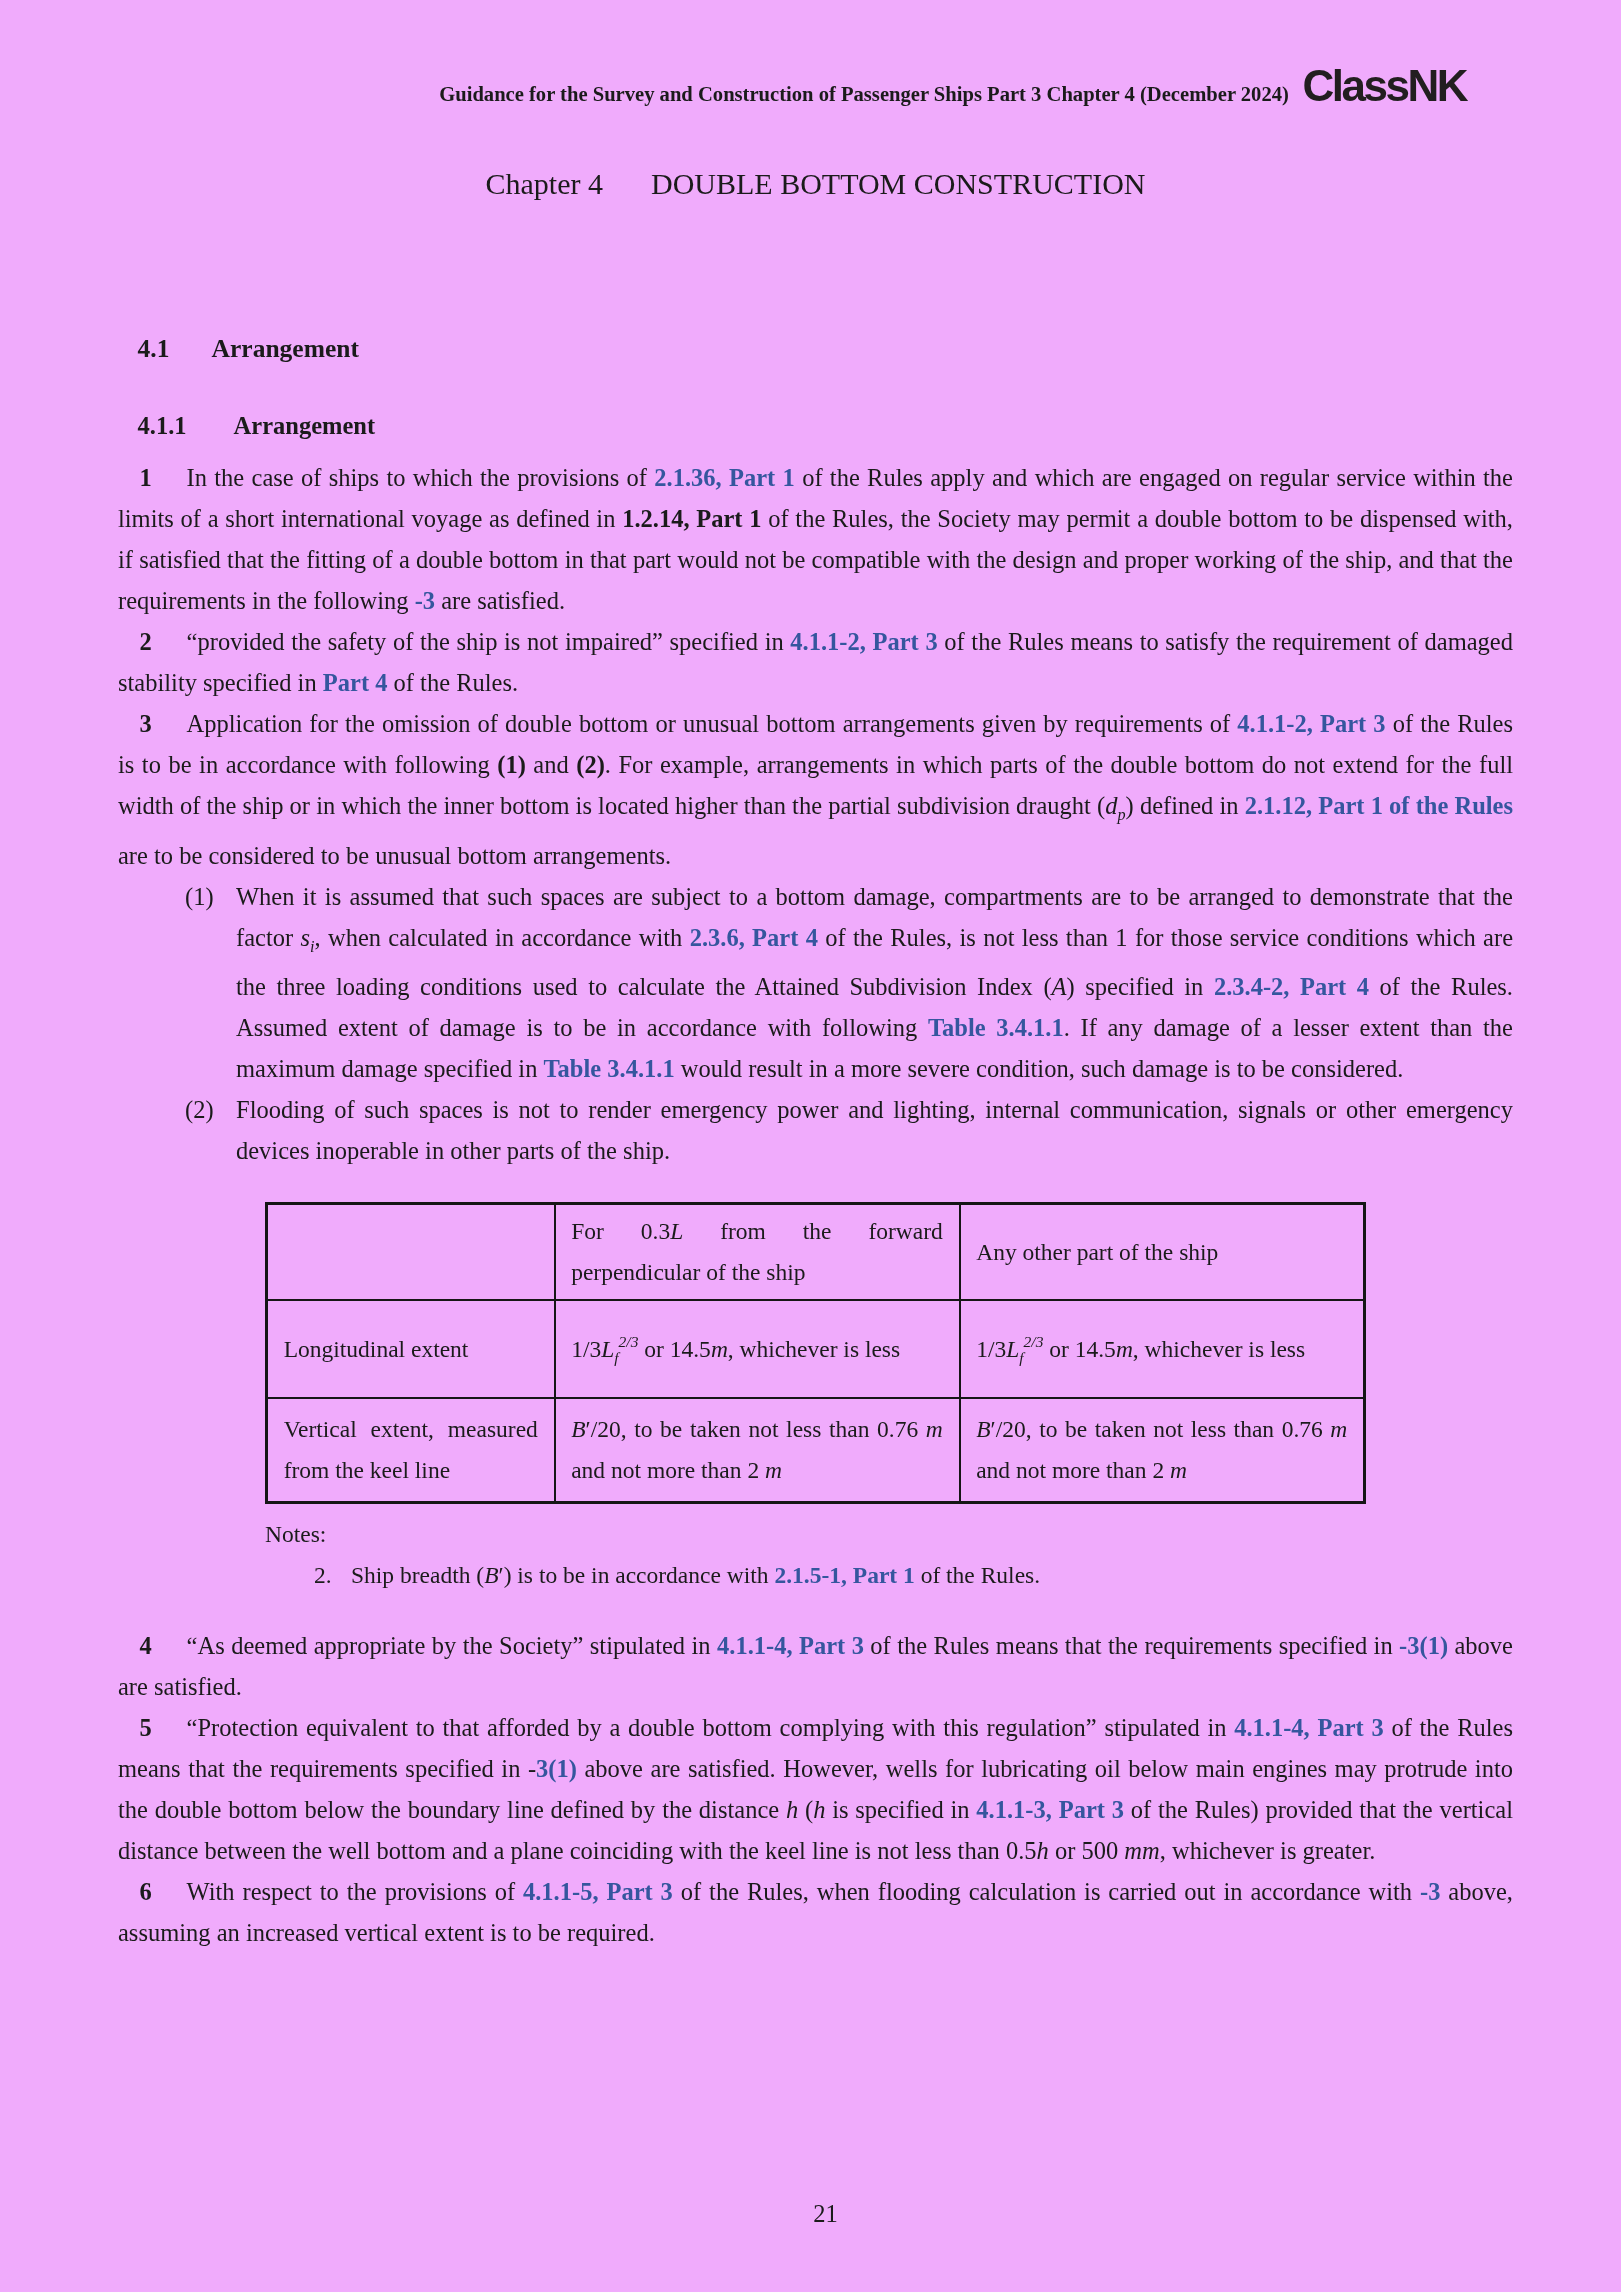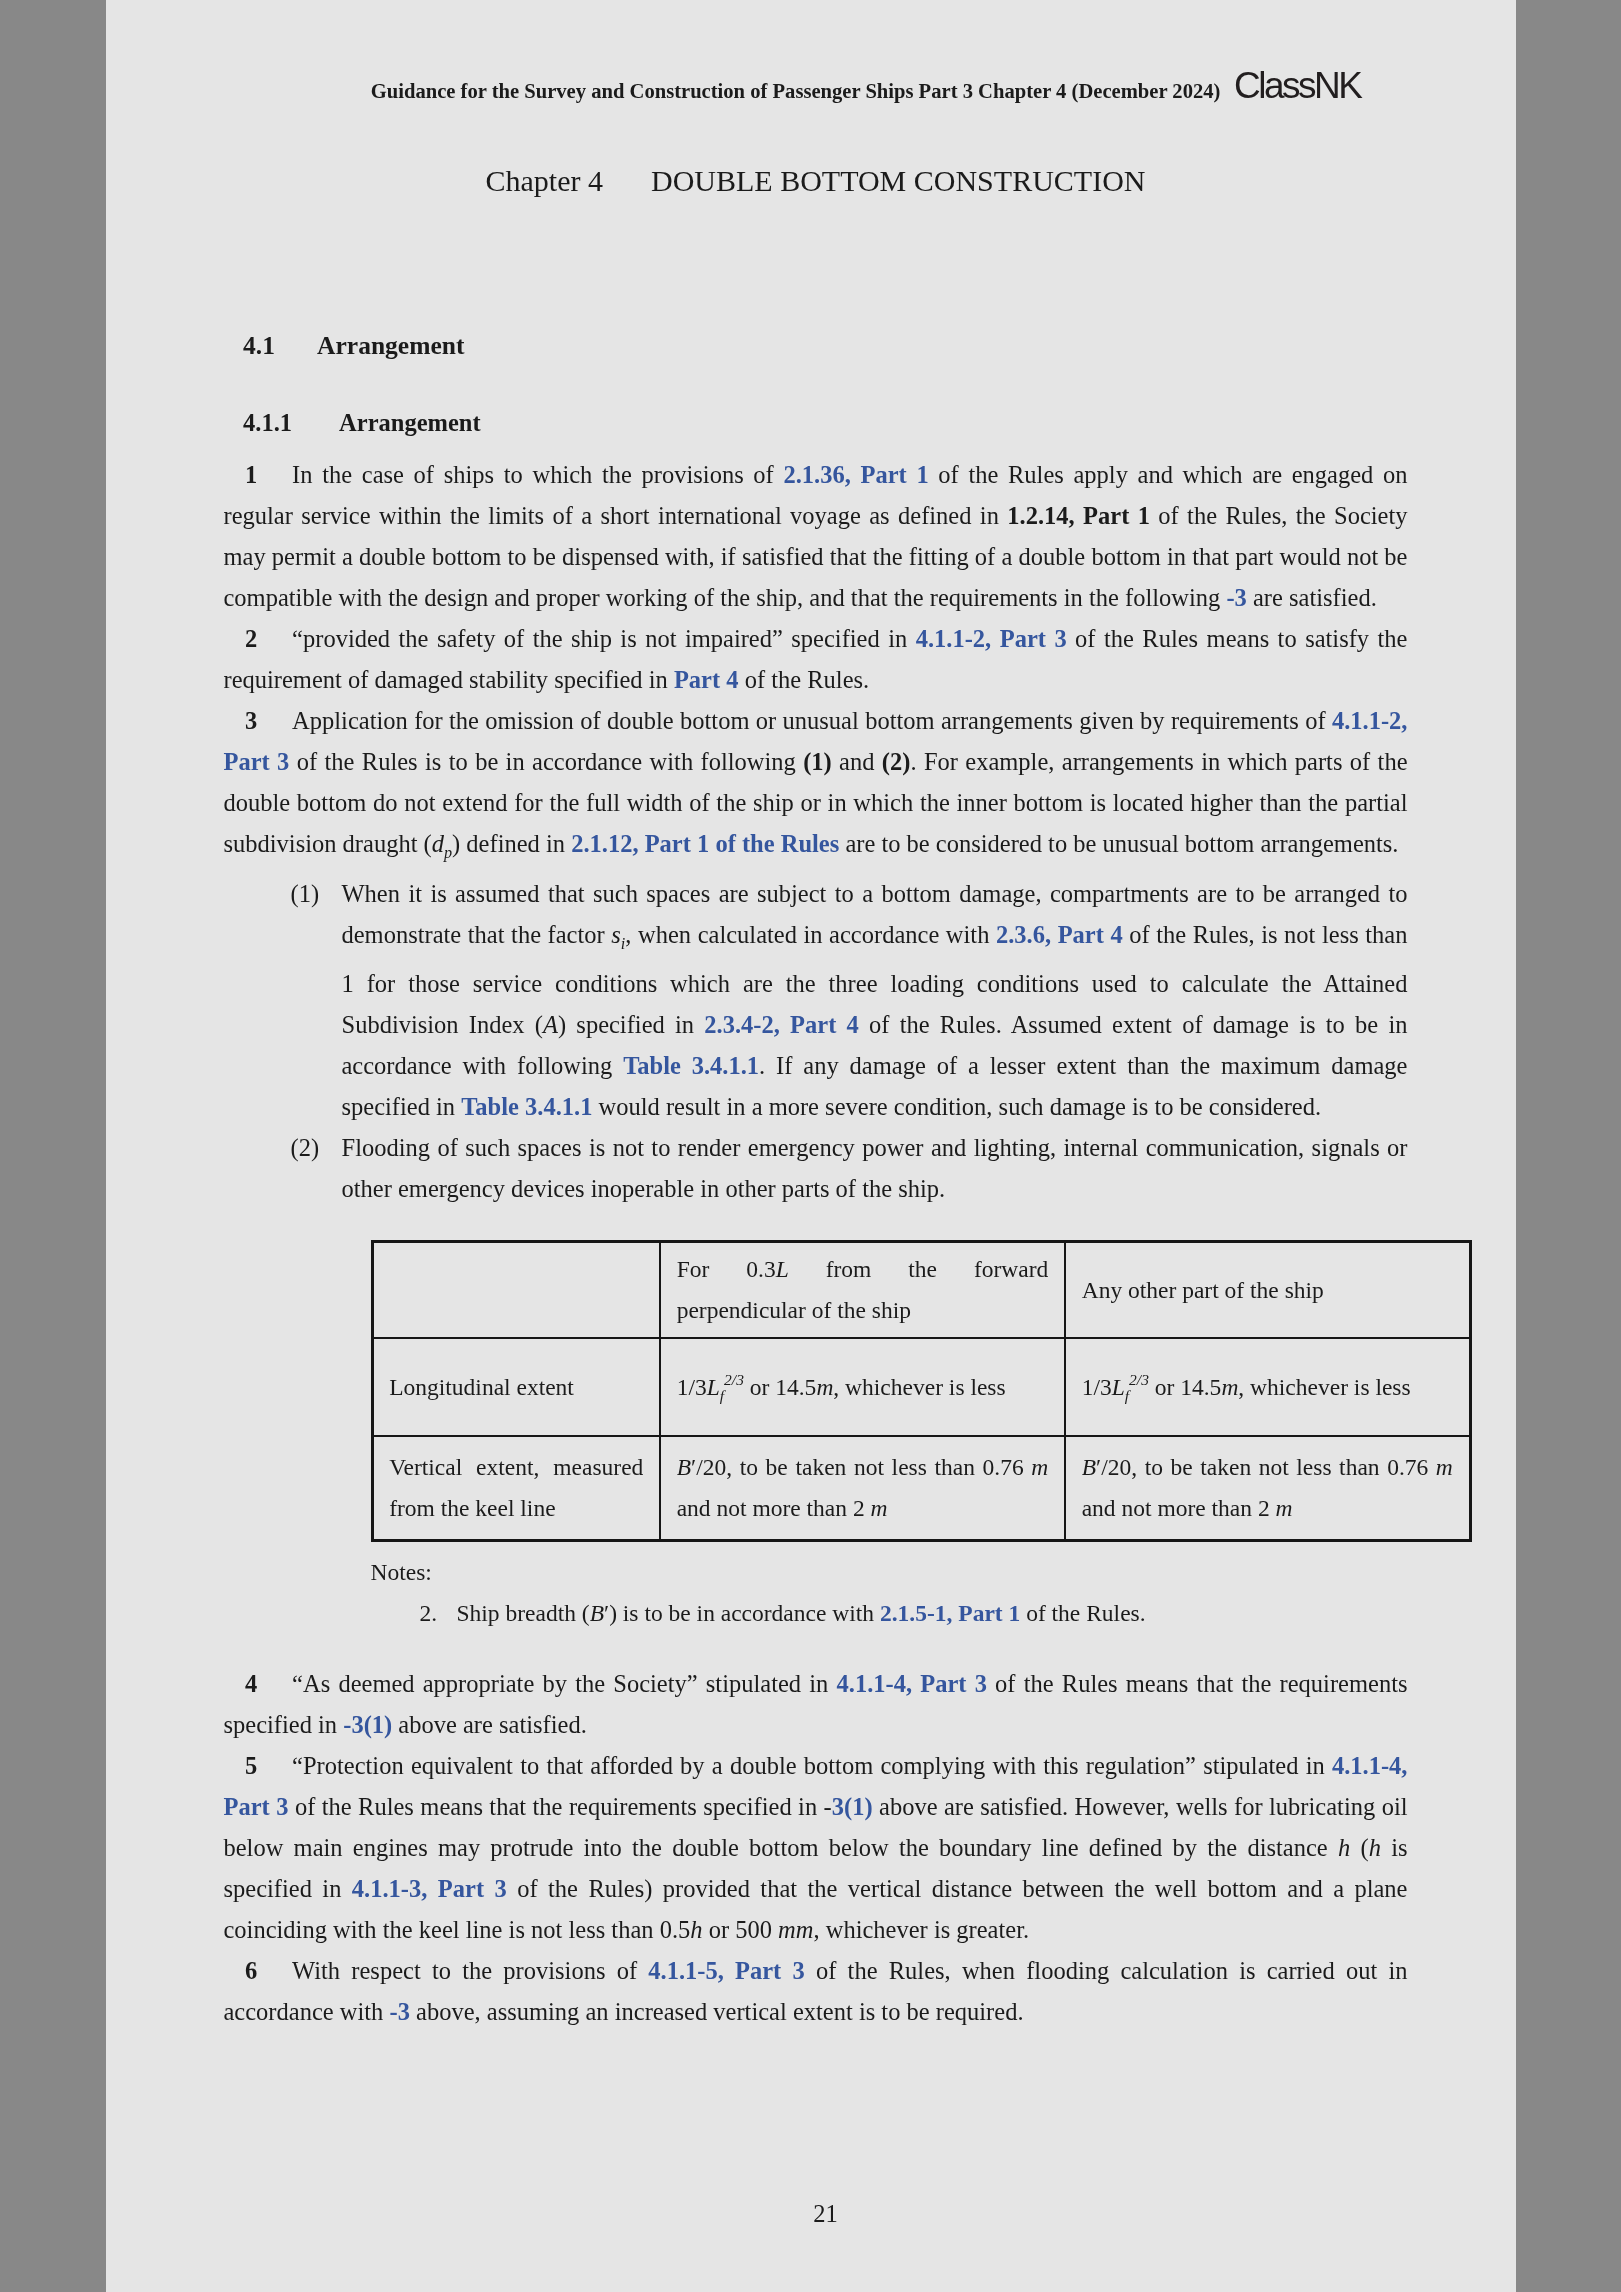--- a/index.html
+++ b/index.html
@@ -10,9 +10,9 @@
   html,body{margin:0;padding:0;background:#888;}
   .page{
     position:relative;
-    width:1410px;height:2293px;
+    width:1621px;height:2293px;
     margin:0 auto;
-    background:#e5e5e5;
+    background:#f0abfc;
     font-family:"Liberation Serif","DejaVu Serif",serif;
     font-size:24.5px;line-height:41px;
     color:var(--text-color);

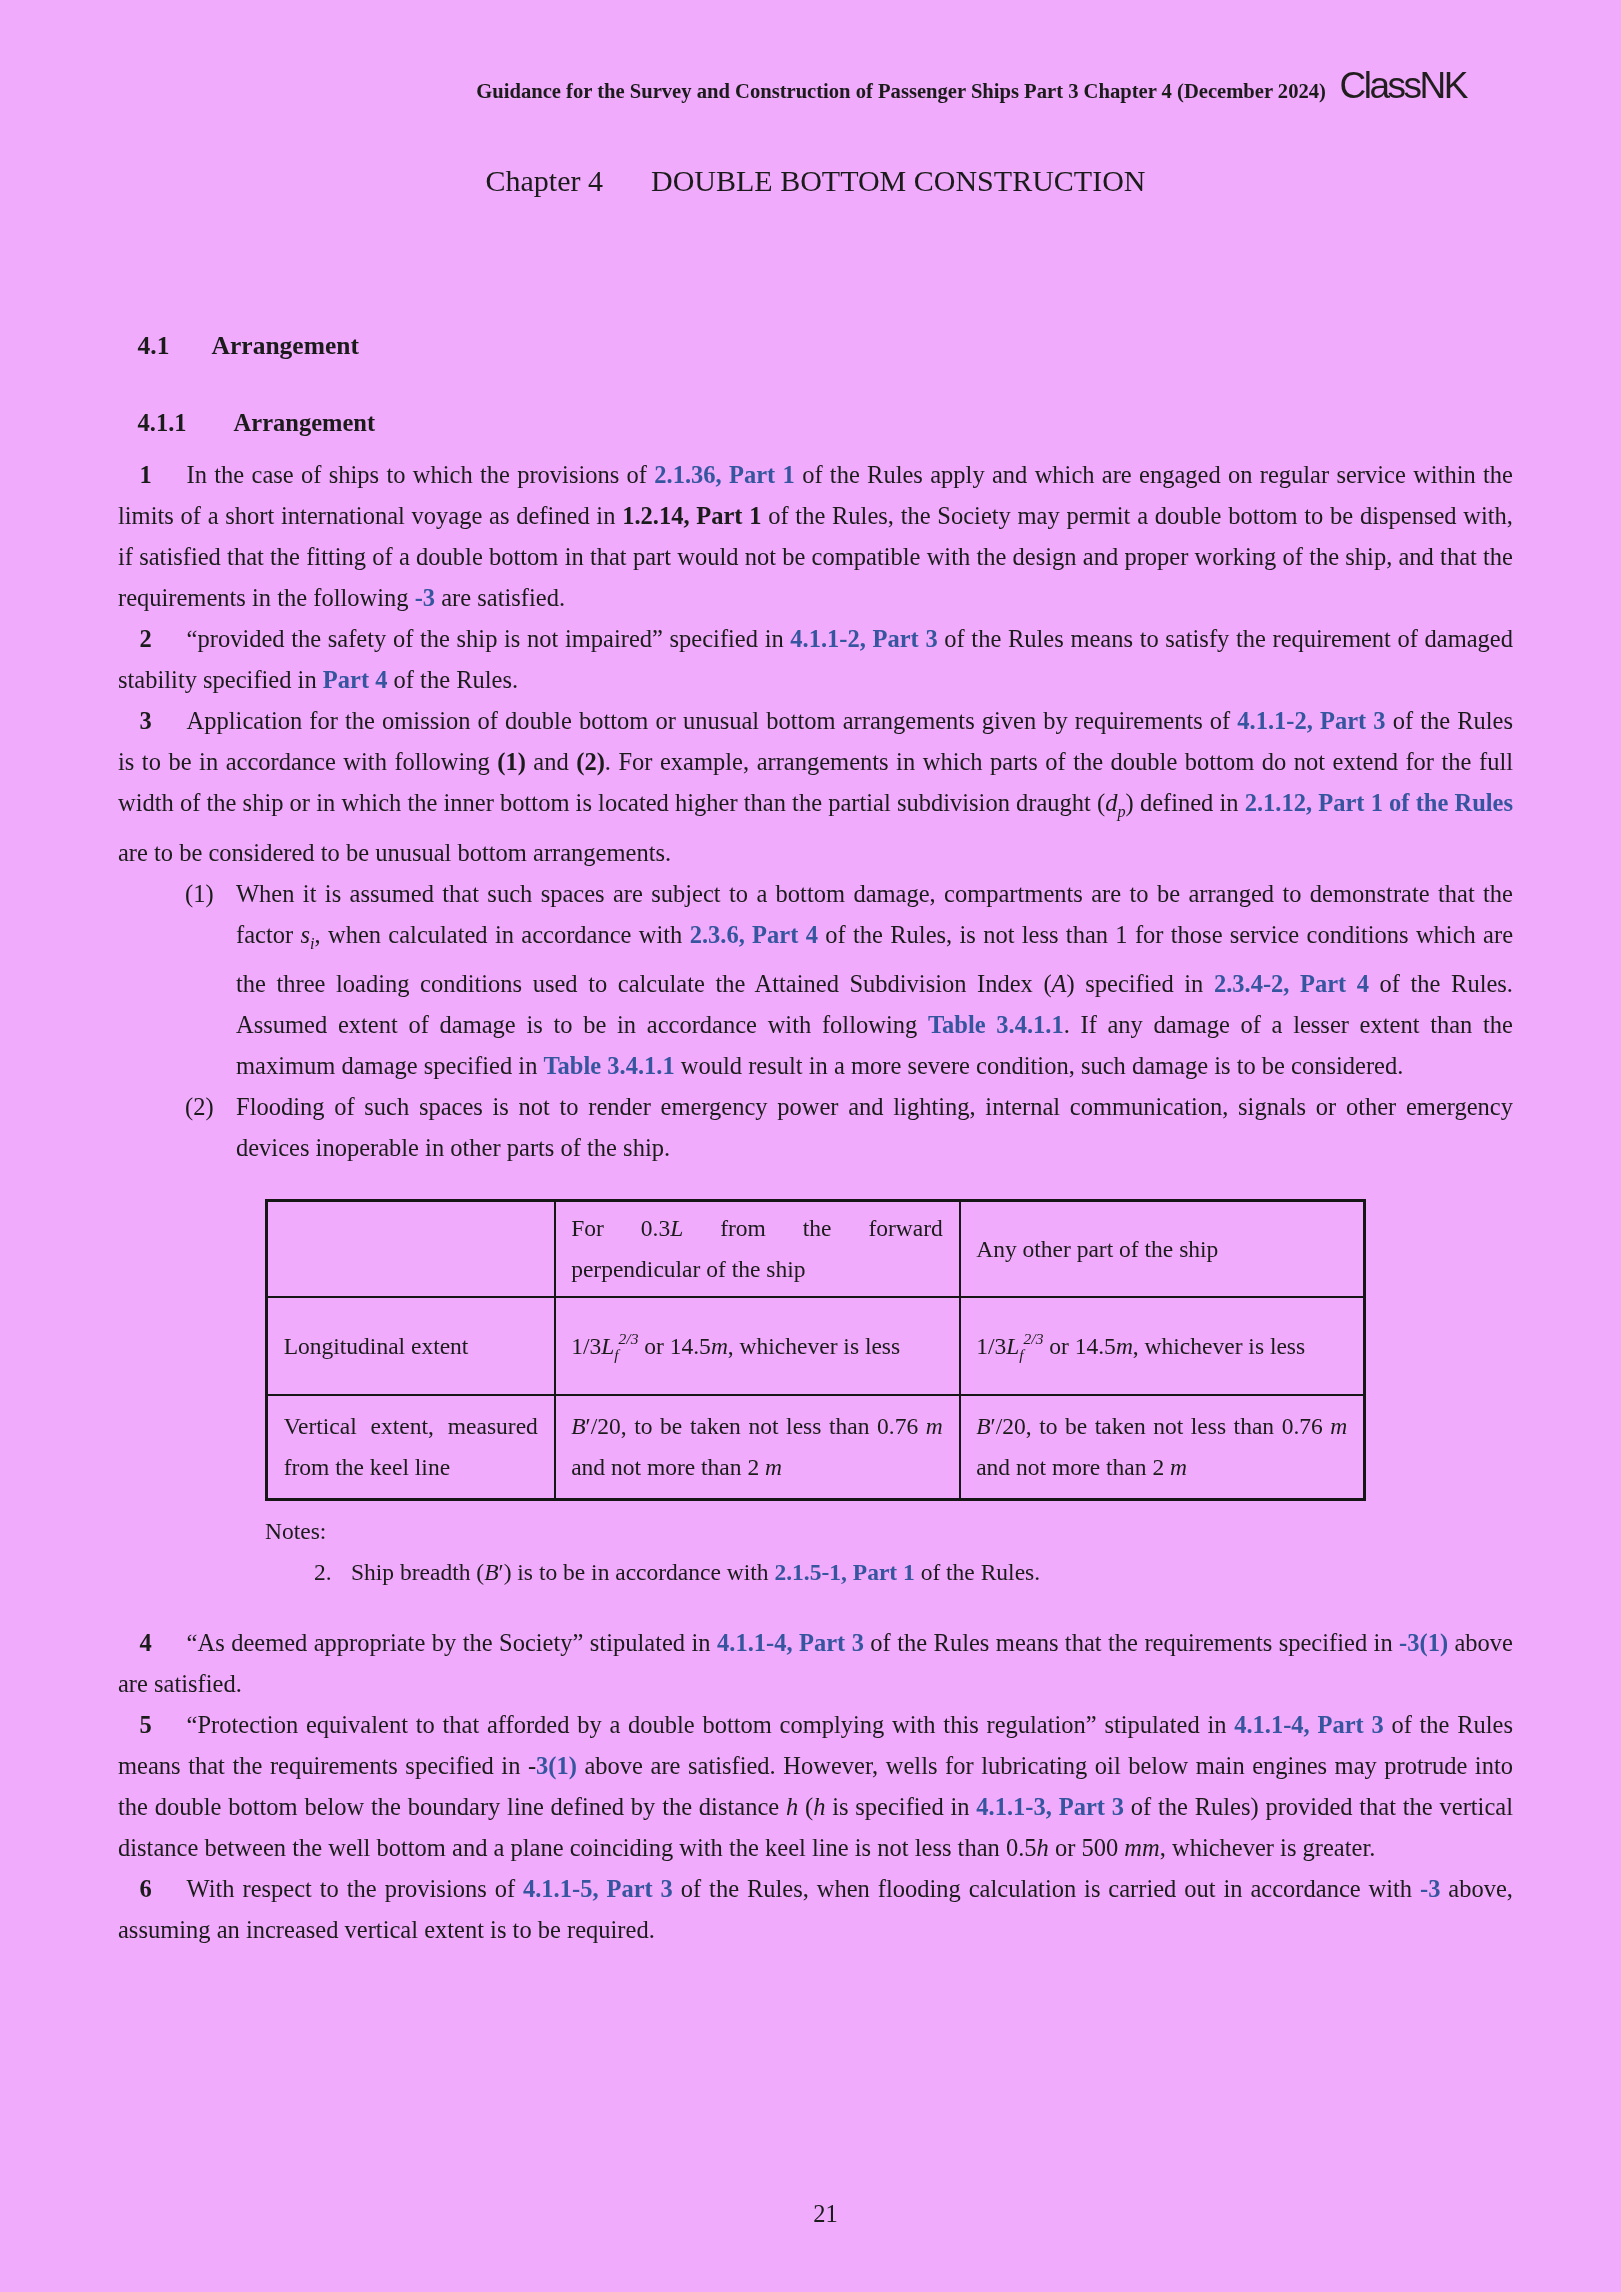--- a/index.html
+++ b/index.html
@@ -27,7 +27,7 @@
   .header-text{font-size:20.6px;font-weight:bold;}
   .logo{
     font-family:"Liberation Sans","DejaVu Sans",sans-serif;
-    font-weight:normal;font-size:37px;letter-spacing:-2.5px;color:#221e1f;
+    font-weight:bold;font-size:44px;letter-spacing:-2.5px;color:#221e1f;
   }
 
   

